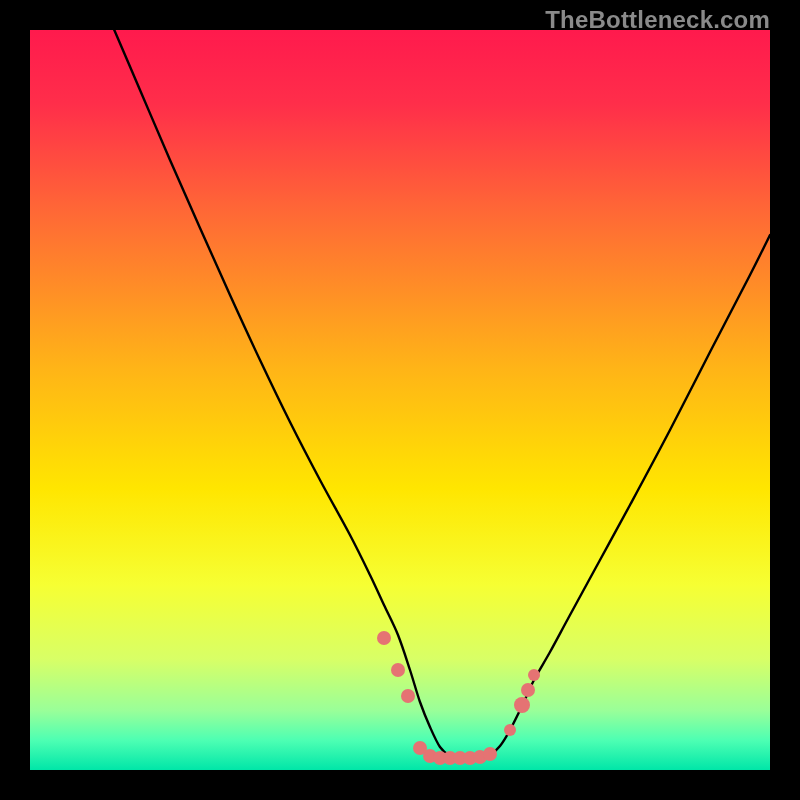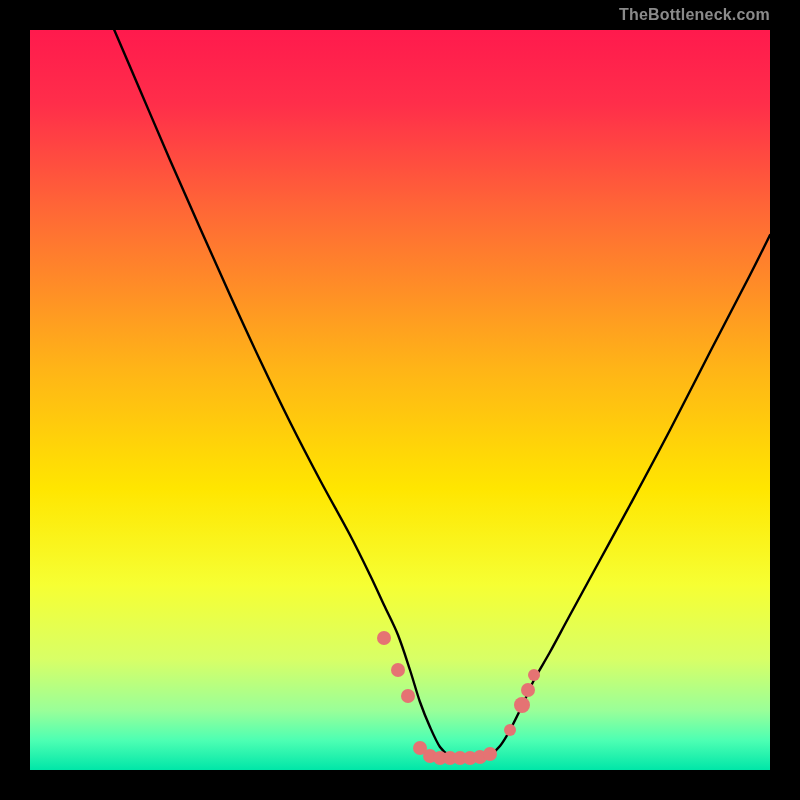--- a/index.html
+++ b/index.html
@@ -38,7 +38,7 @@
     top: 6px;
     right: 30px;
     color: #8a8a8a;
-    font-size: 16px;
+    font-size: 24px;
     font-weight: 600;
     letter-spacing: 0.2px;
   }

